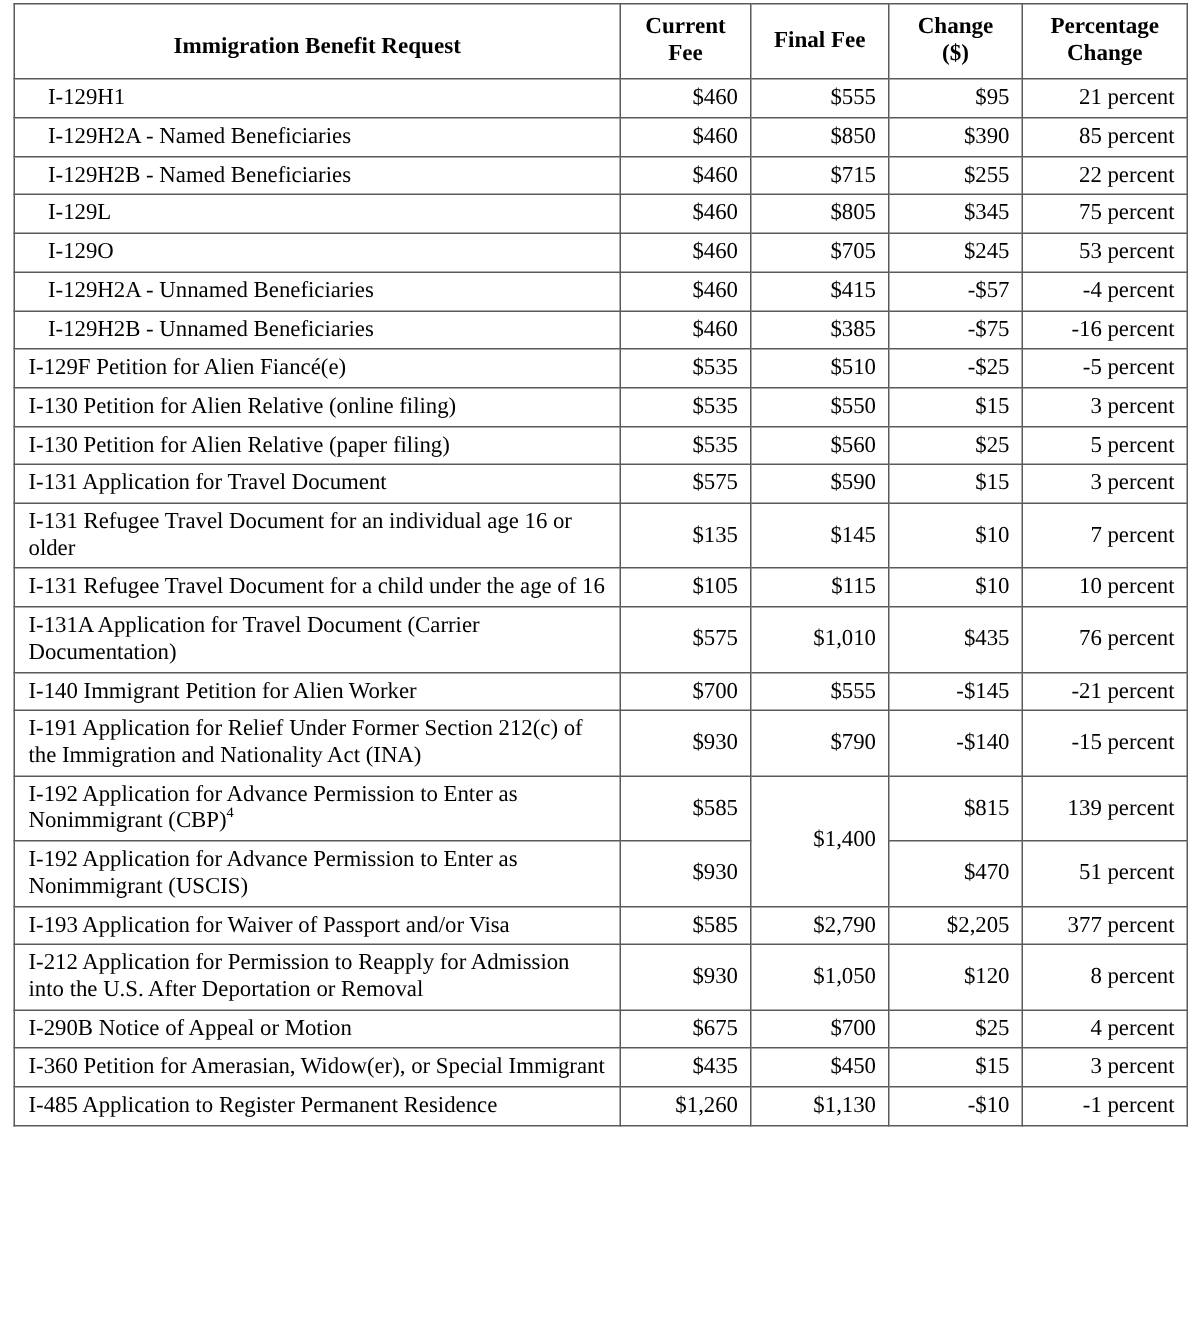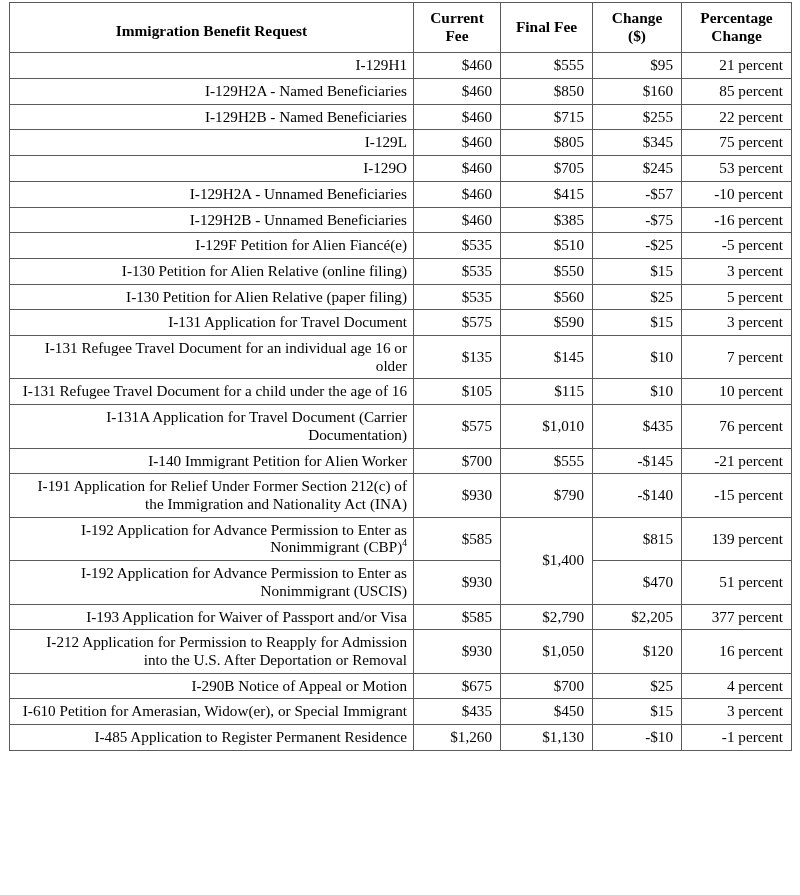--- a/index.html
+++ b/index.html
@@ -56,7 +56,7 @@
     padding-bottom: 6px;
   }
   td.benefit {
-    text-align: right;
+    text-align: left;
     padding: 3px 6px 4px 9px;
   }
   td.benefit.indented {

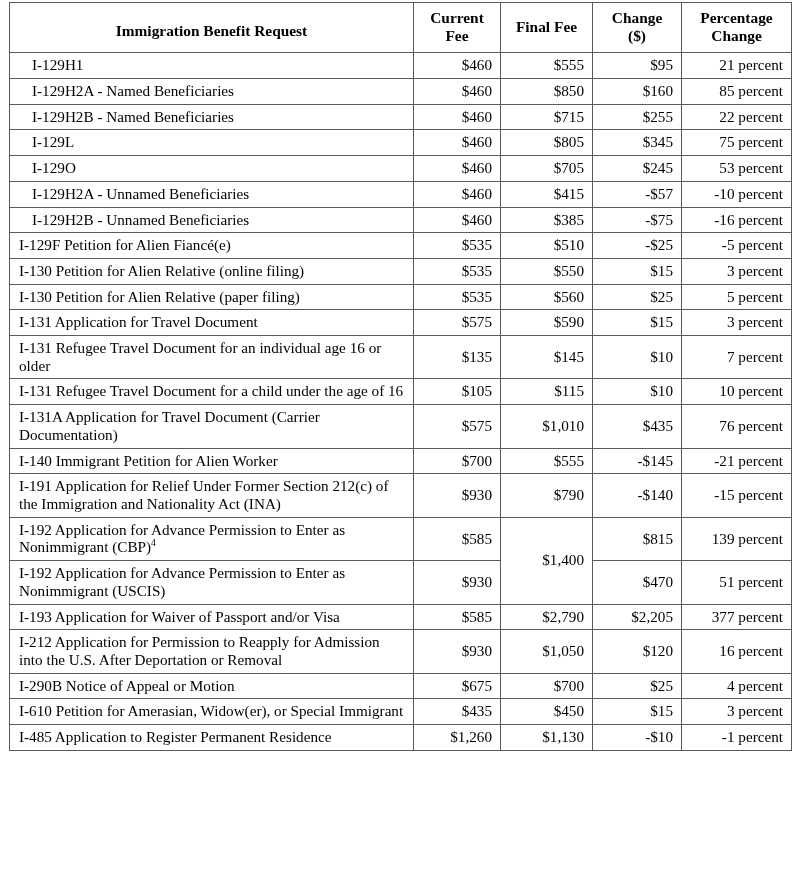--- a/index.html
+++ b/index.html
@@ -122,7 +122,7 @@
           <td class="benefit indented"><span>I-129H2A - Named Beneficiaries</span></td>
           <td class="num">$460</td>
           <td class="num">$850</td>
-          <td class="num">$160</td>
+          <td class="num">$390</td>
           <td class="num">85 percent</td>
         </tr>
         <tr>

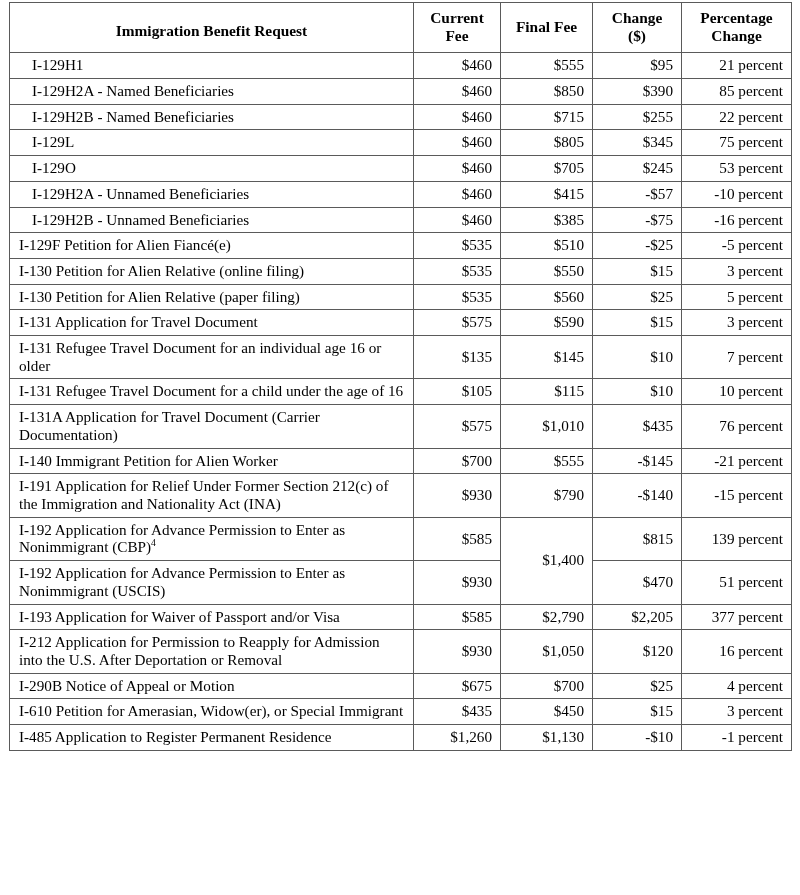--- a/index.html
+++ b/index.html
@@ -151,7 +151,7 @@
           <td class="num">$460</td>
           <td class="num">$415</td>
           <td class="num">-$57</td>
-          <td class="num">-10 percent</td>
+          <td class="num">-4 percent</td>
         </tr>
         <tr>
           <td class="benefit indented"><span>I-129H2B - Unnamed Beneficiaries</span></td>

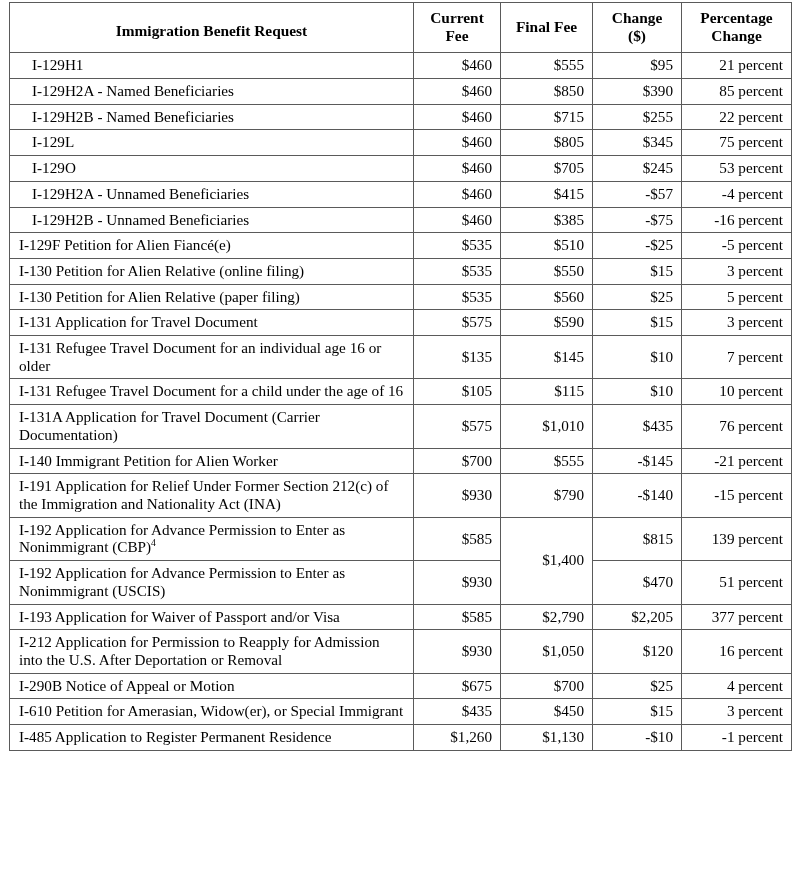--- a/index.html
+++ b/index.html
@@ -248,7 +248,7 @@
           <td class="num">$930</td>
           <td class="num">$1,050</td>
           <td class="num">$120</td>
-          <td class="num">16 percent</td>
+          <td class="num">8 percent</td>
         </tr>
         <tr>
           <td class="benefit"><span>I-290B Notice of Appeal or Motion</span></td>

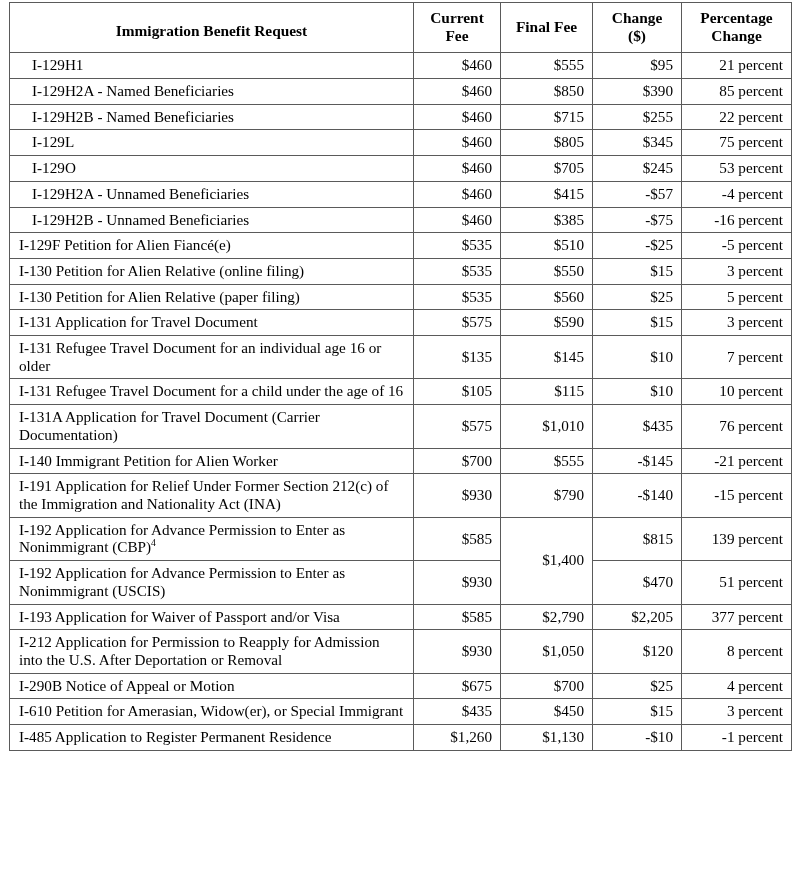--- a/index.html
+++ b/index.html
@@ -258,7 +258,7 @@
           <td class="num">4 percent</td>
         </tr>
         <tr>
-          <td class="benefit"><span>I-610 Petition for Amerasian, Widow(er), or Special Immigrant</span></td>
+          <td class="benefit"><span>I-360 Petition for Amerasian, Widow(er), or Special Immigrant</span></td>
           <td class="num">$435</td>
           <td class="num">$450</td>
           <td class="num">$15</td>

